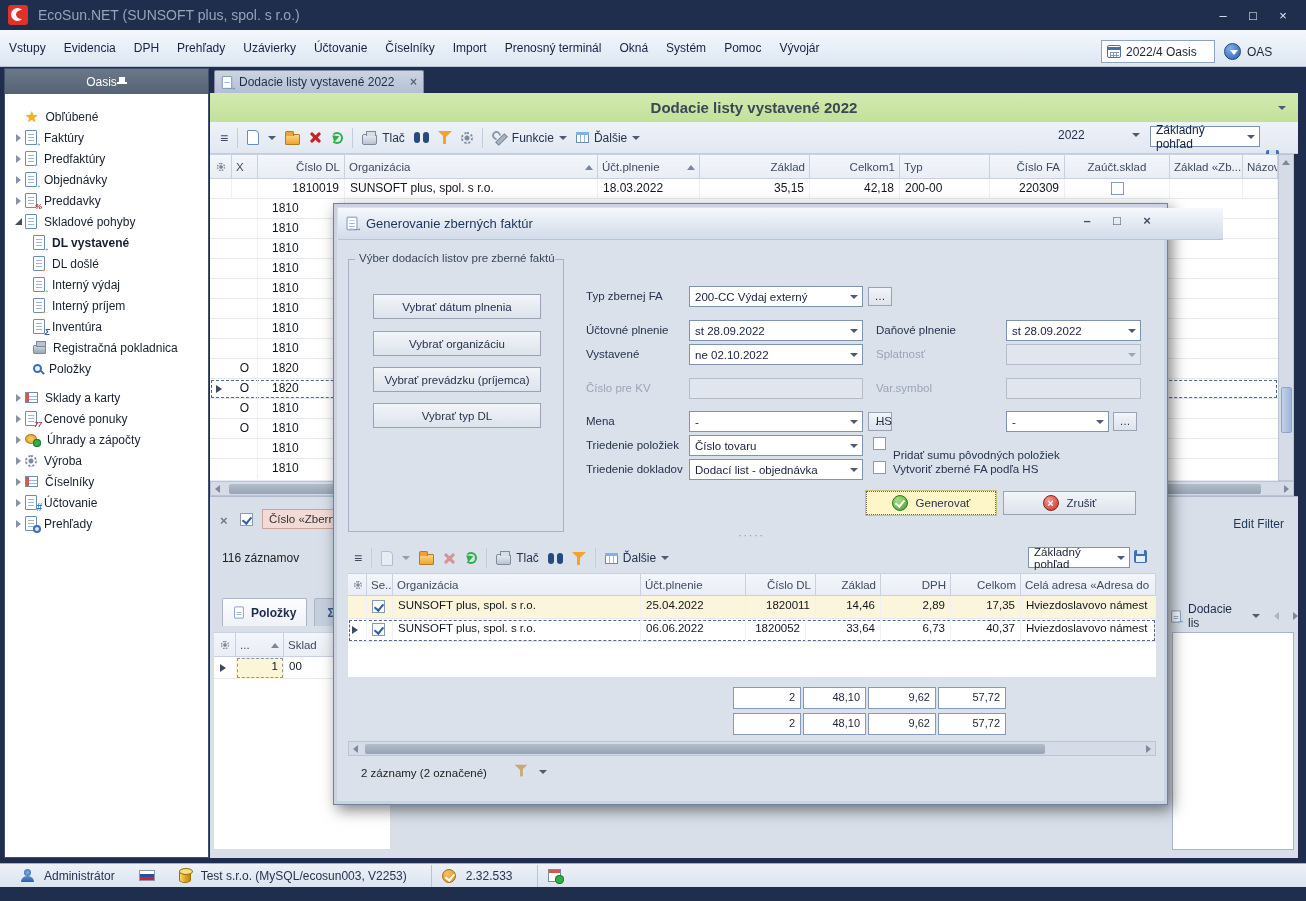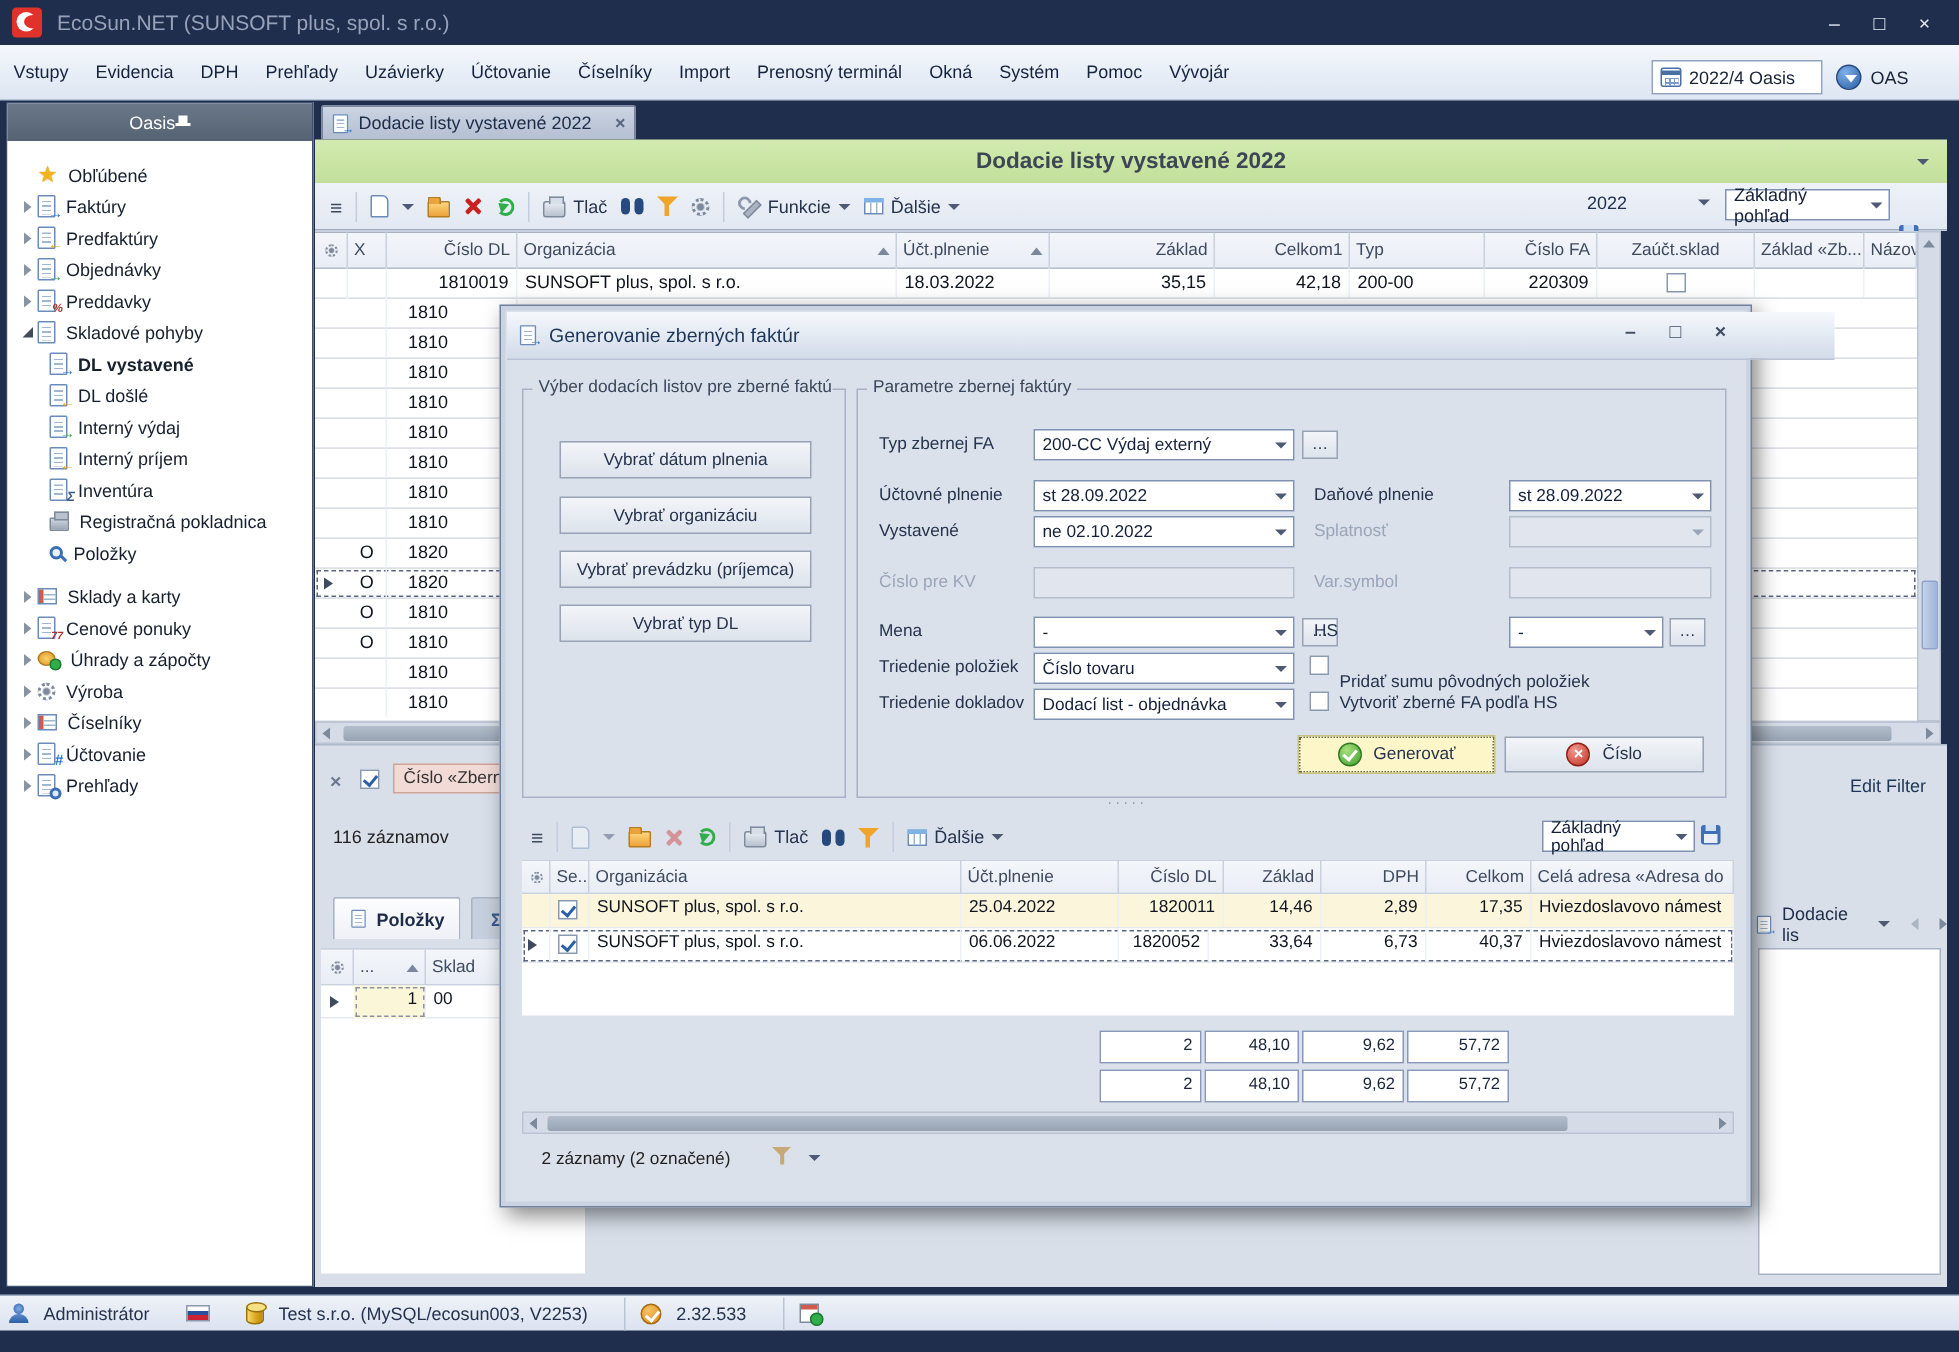--- a/index.html
+++ b/index.html
@@ -600,9 +600,6 @@
       <span>Vybrať typ DL</span>
     </div>
 
-  <div class="group" style="left:237px;top:55px;width:580px;height:273px">
-    <span class="glabel" style="max-width:540px">Parametre zbernej faktúry</span>
-  </div>
   <span class="flabel" style="left:252px;top:86px">Typ zbernej FA</span>
   <div class="fcombo combo" style="left:355px;top:82px;width:174px">
       <span>200-CC Výdaj externý</span>

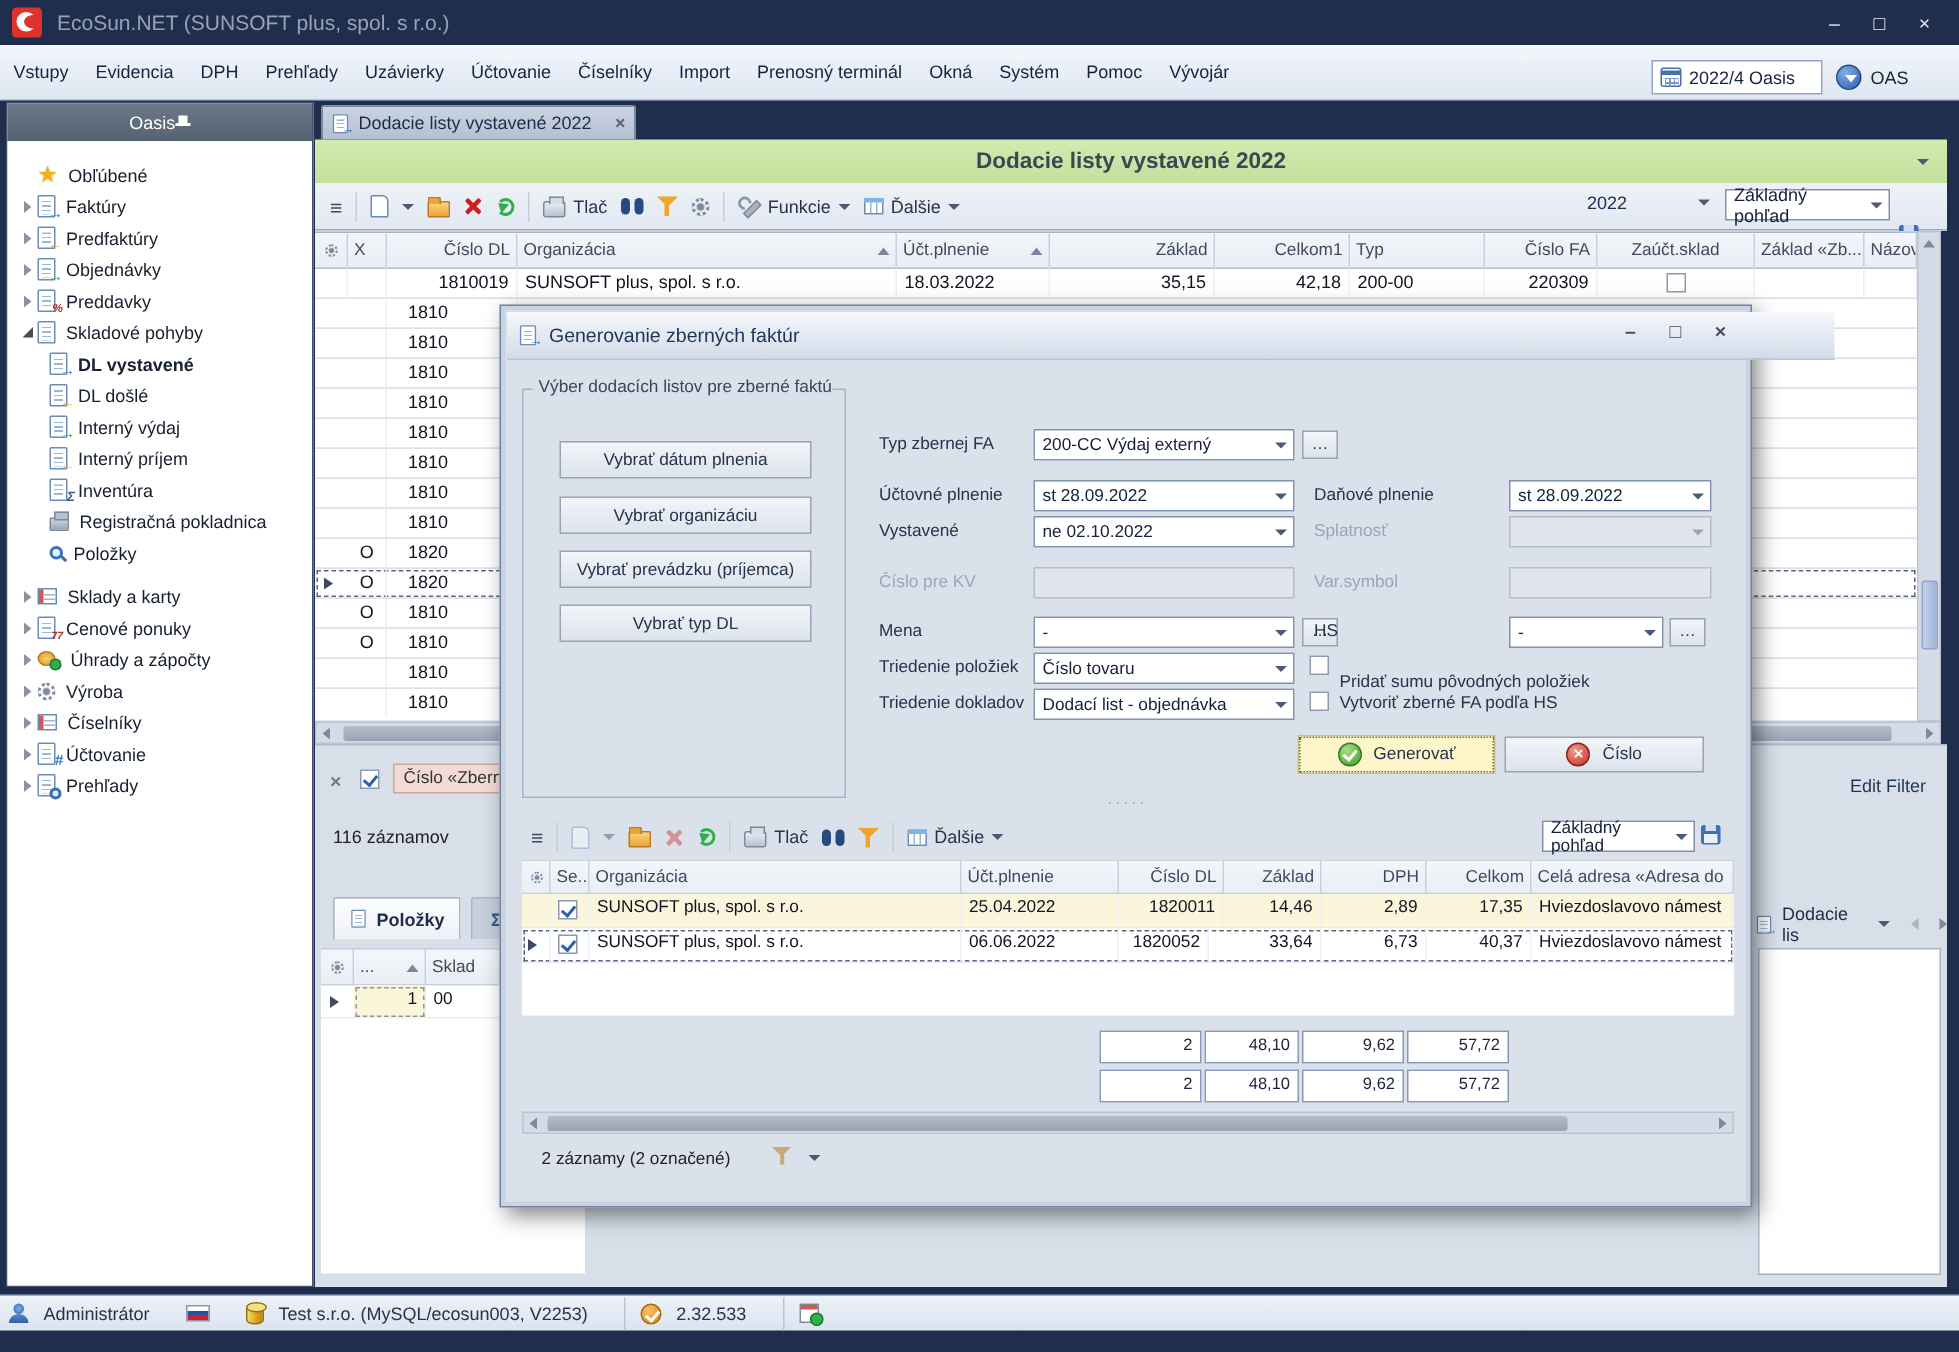--- a/index.html
+++ b/index.html
@@ -673,7 +673,7 @@
   </div>
   <div class="btn" style="left:669px;top:287px;width:133px;height:24px;gap:8px">
     <span class="xc"></span>
-    <span>Číslo</span>
+    <span>Zrušiť</span>
   </div>
 
   <div style="position:absolute;left:0;width:835px;top:326px;text-align:center;color:#8a93a3;font-size:10px;letter-spacing:2px">·····</div>

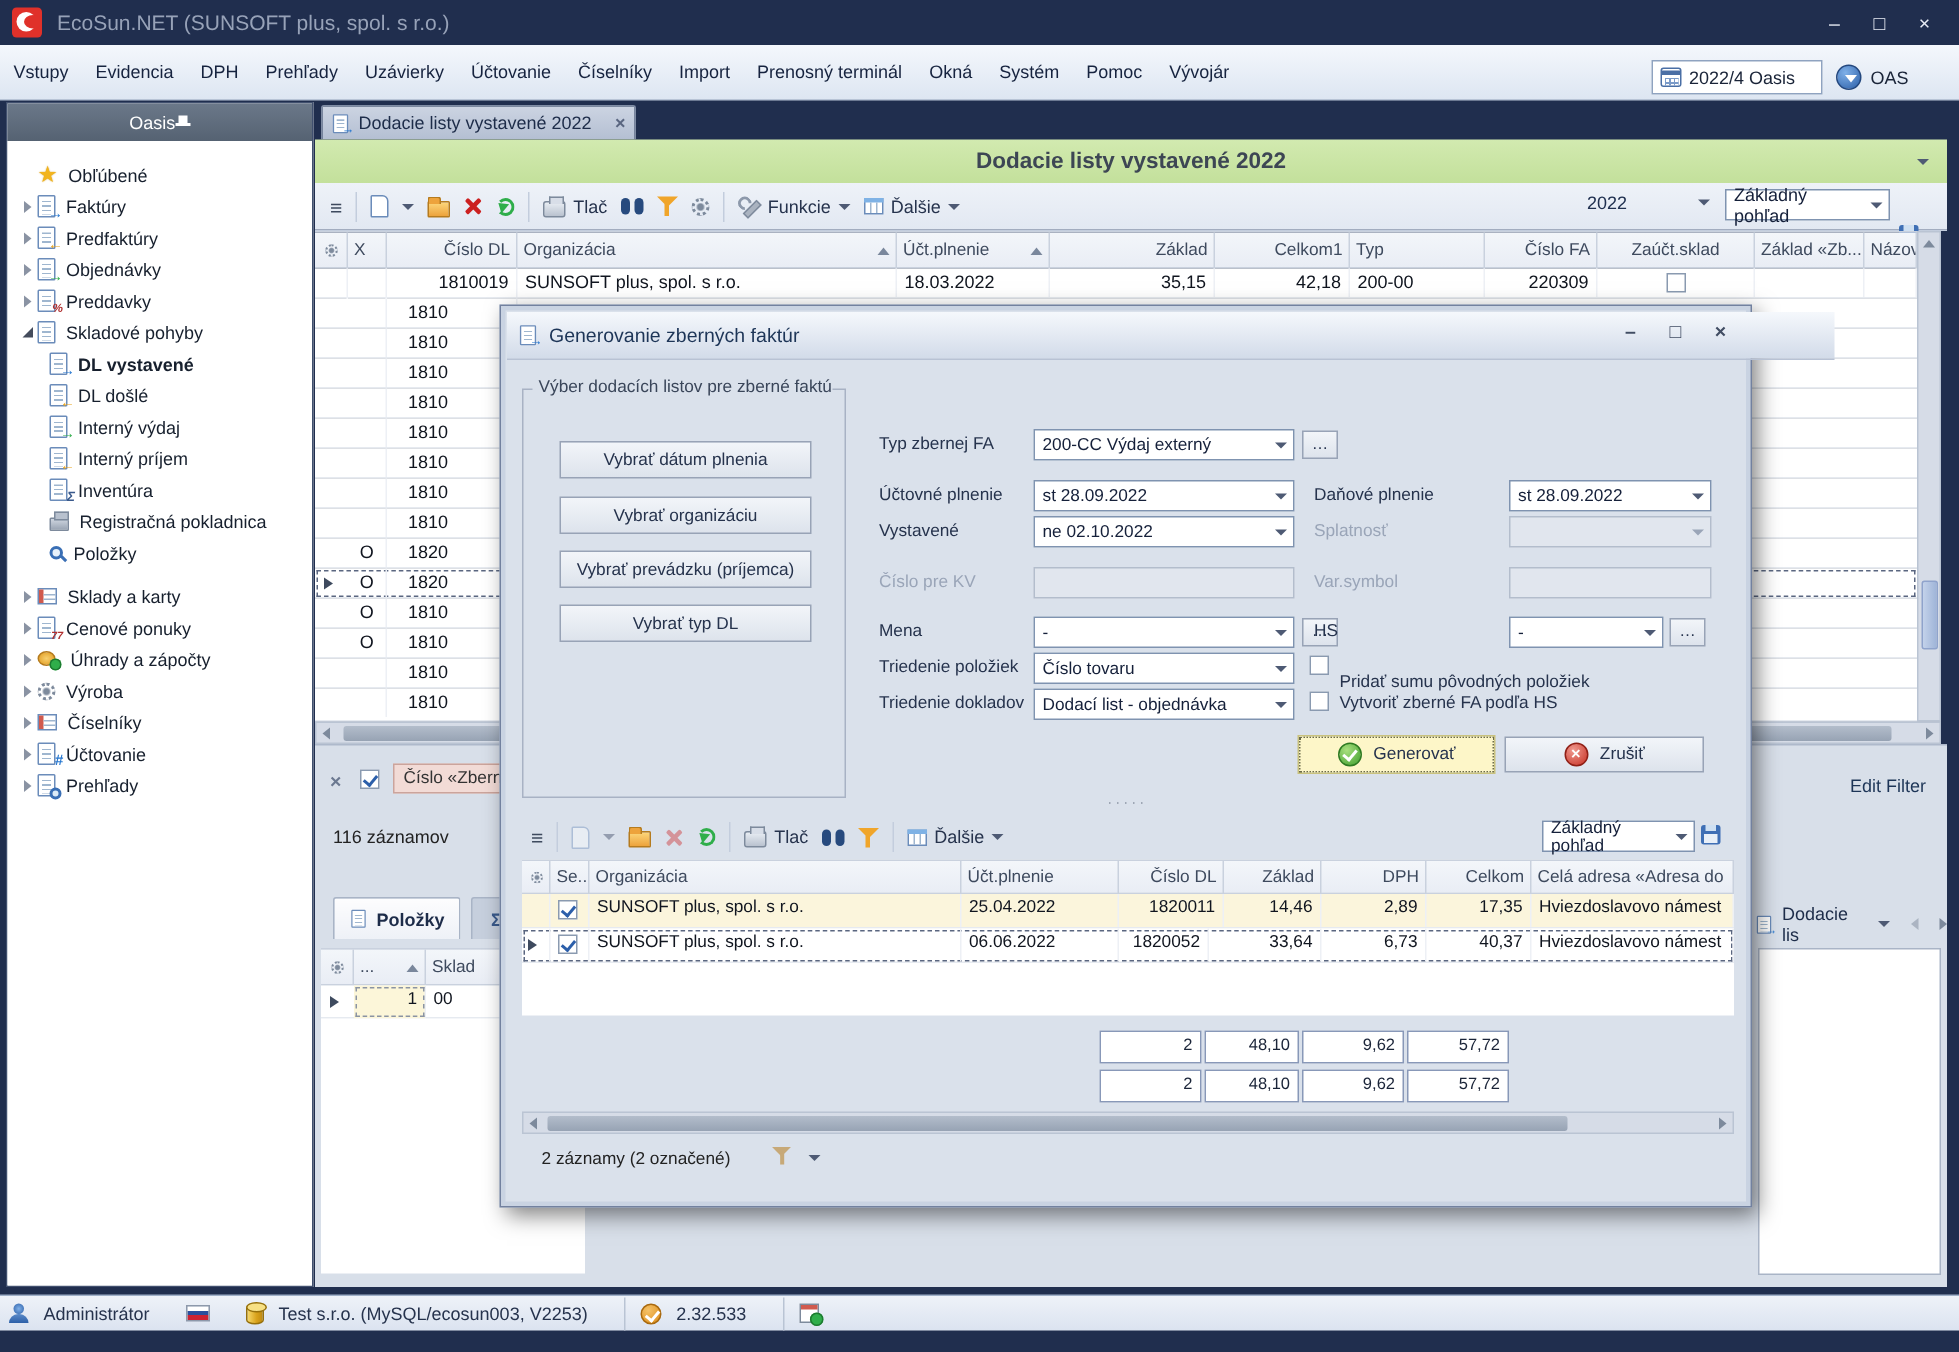--- a/index.html
+++ b/index.html
@@ -153,7 +153,7 @@
 .sumbox{position:absolute;background:#fff;border:1px solid #8898b8;font-size:11px;text-align:right;padding:3px 5px 0 0;height:22px}
 .disic{opacity:.4}
 
-.statusbar{left:0;top:863px;width:1306px;height:24px;background:linear-gradient(#eef2f8,#dbe3f0);border-top:1px solid #9fb0c8;display:flex;align-items:center;gap:10px;padding:0 6px;color:#26334d}
+.statusbar{left:0;top:863px;width:1306px;height:24px;background:linear-gradient(#eef2f8,#dbe3f0);border-top:1px solid #9fb0c8;display:flex;align-items:center;gap:10px;padding:0 21px;color:#26334d}
 .ic-person{width:13px;height:13px;flex:none}
 .ic-person::before{content:"";position:absolute;left:3px;top:0;width:7px;height:7px;background:radial-gradient(#7fb0e8,#2c5fa8);border-radius:50%}
 .ic-person::after{content:"";position:absolute;left:0;bottom:0;width:13px;height:6px;background:linear-gradient(#5a8ac8,#2c5fa8);border-radius:7px 7px 0 0}

